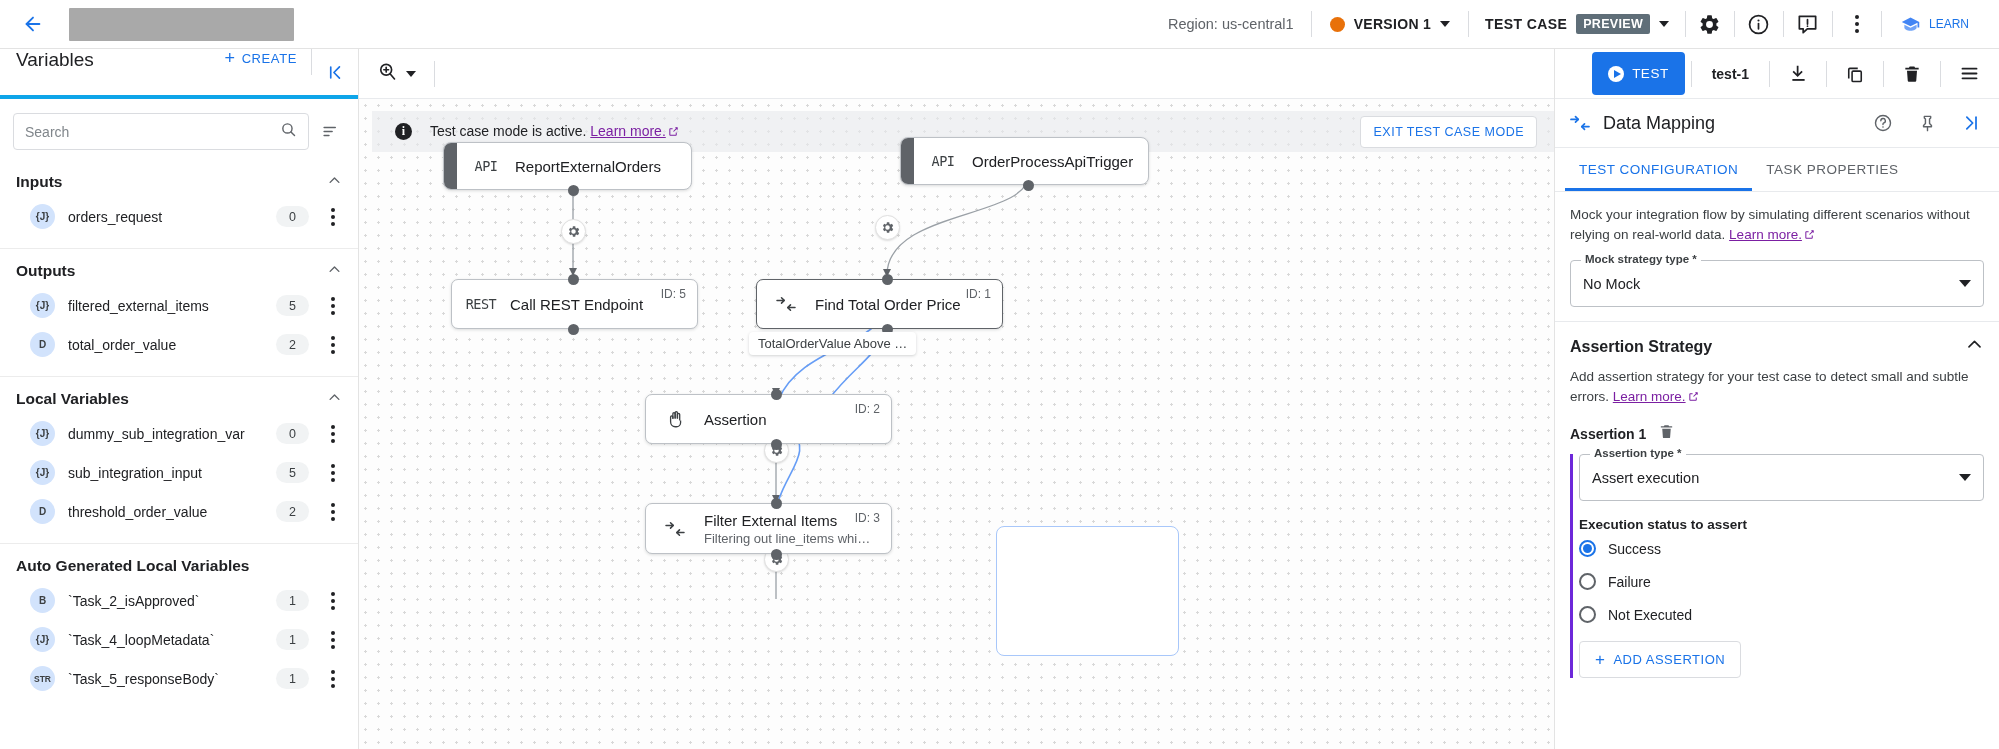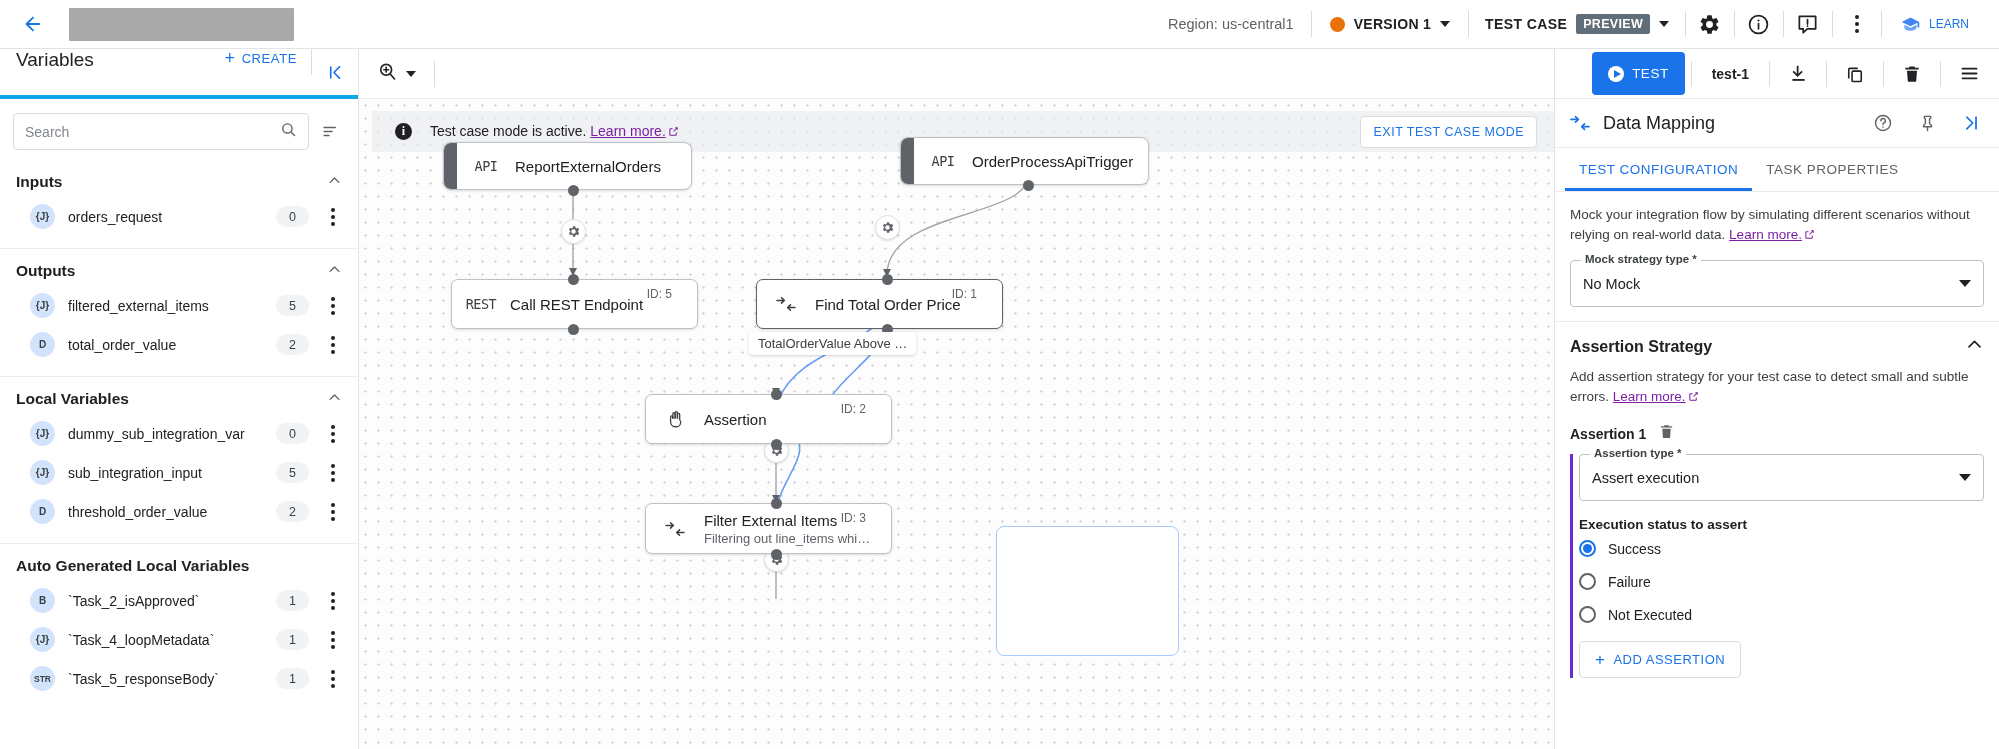--- a/index.html
+++ b/index.html
@@ -176,7 +176,7 @@
   .node .ntext { flex: 1 1 auto; display: flex; flex-direction: column; justify-content: center; padding-right: 10px; }
   .node .ntitle { font-size: 15px; color: #202124; }
   .node .nsub { font-size: 13px; color: #5f6368; margin-top: 2px; }
-  .node .nid { position: absolute; right: 25px; top: 7px; font-size: 12px; color: #5f6368; }
+  .node .nid { position: absolute; right: 11px; top: 7px; font-size: 12px; color: #5f6368; }
   .port {
     position: absolute; width: 11px; height: 11px; border-radius: 50%; background: #5f6368;
   }

